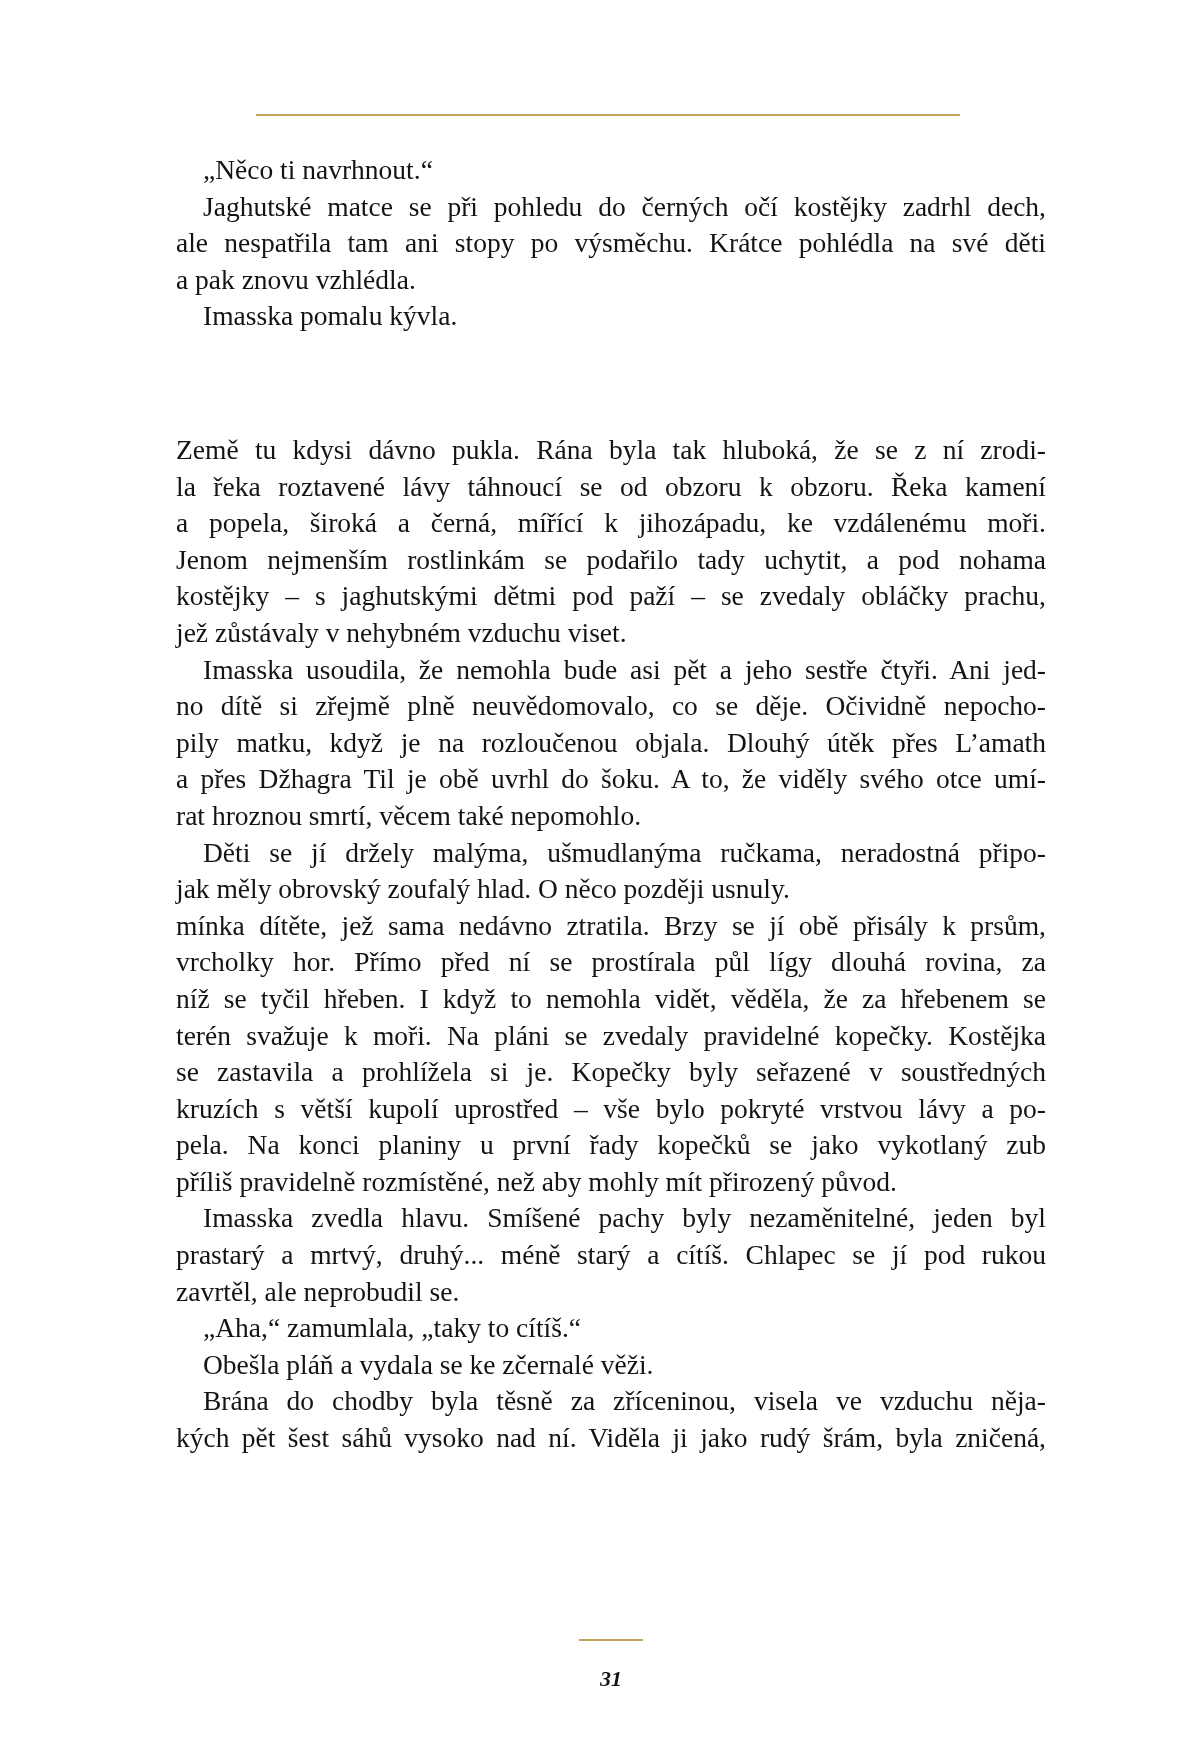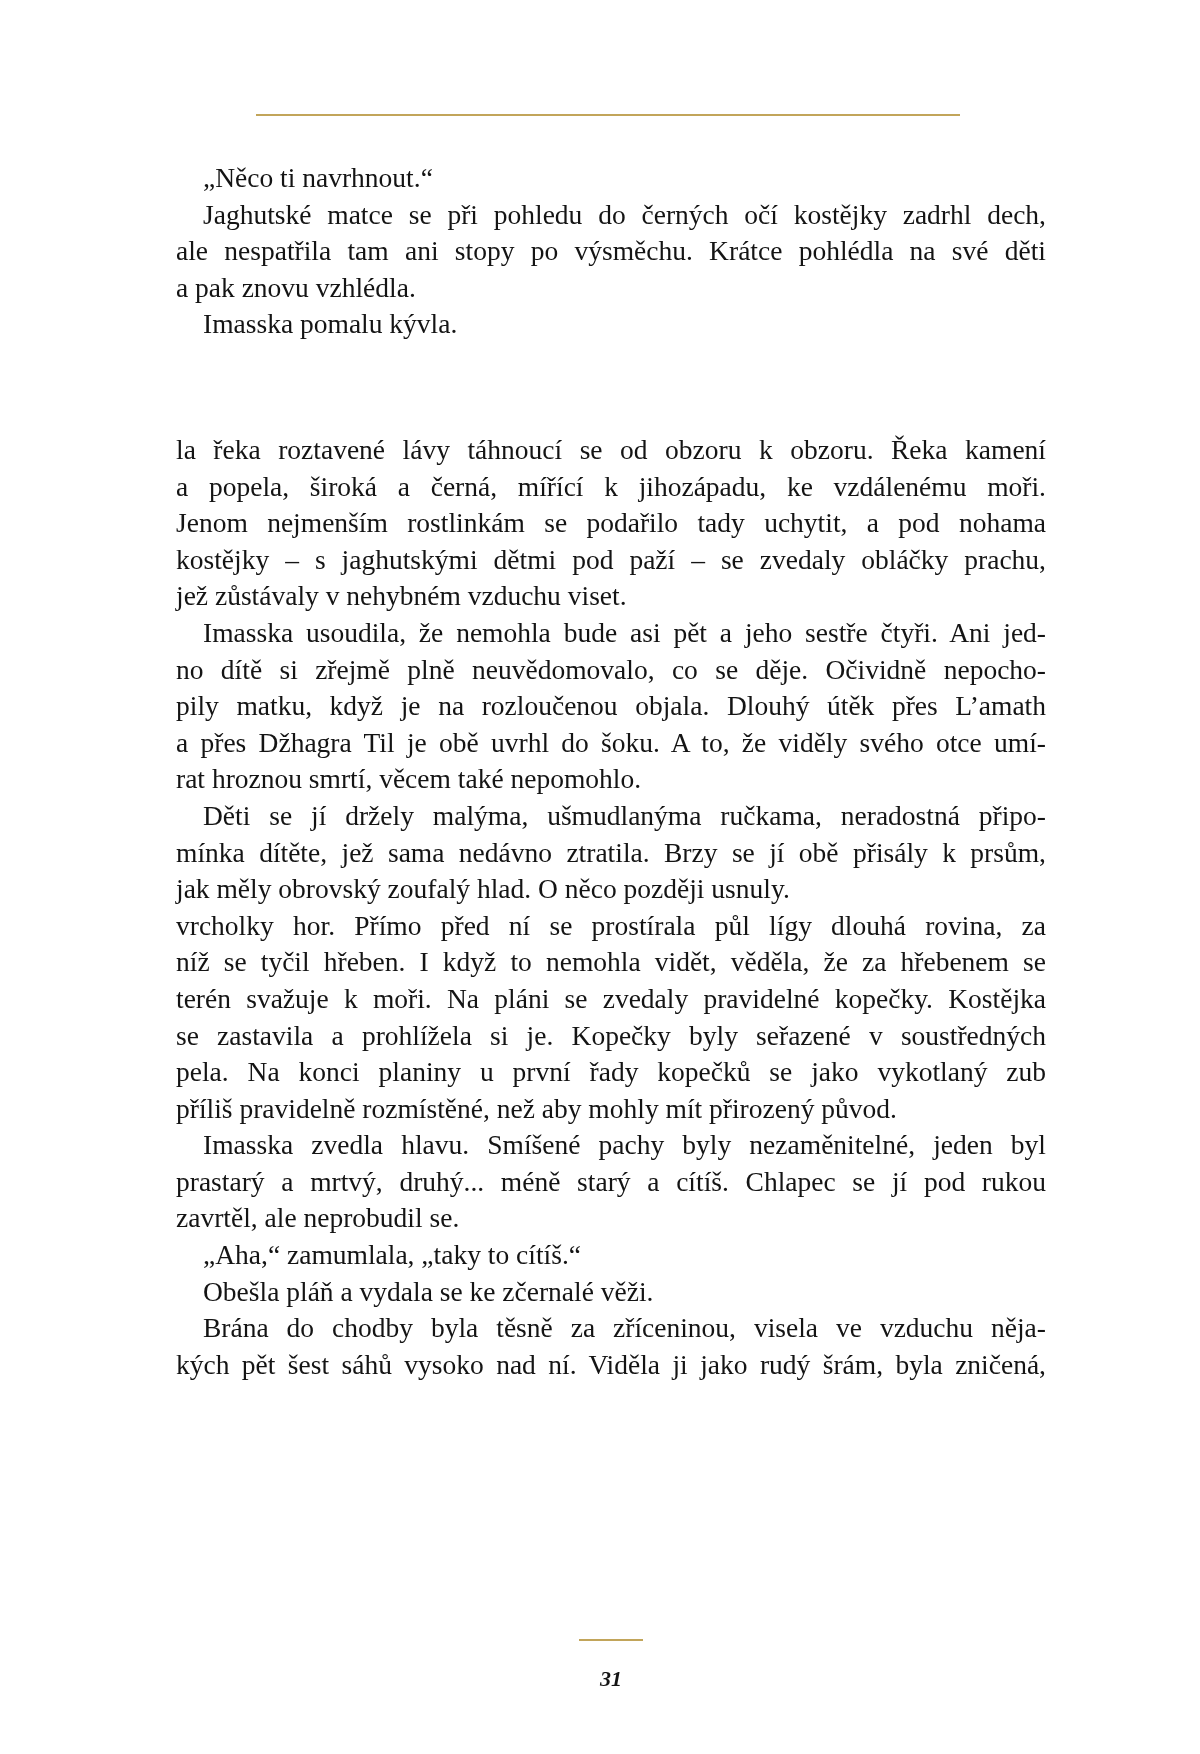--- a/index.html
+++ b/index.html
@@ -45,7 +45,7 @@
     .line.indent {
       padding-left: 27px;
     }
-    #section1 { top: 160px; }
+    #section1 { top: 152px; }
     #section2 { top: 432px; }
     .bottom-rule {
       position: absolute;

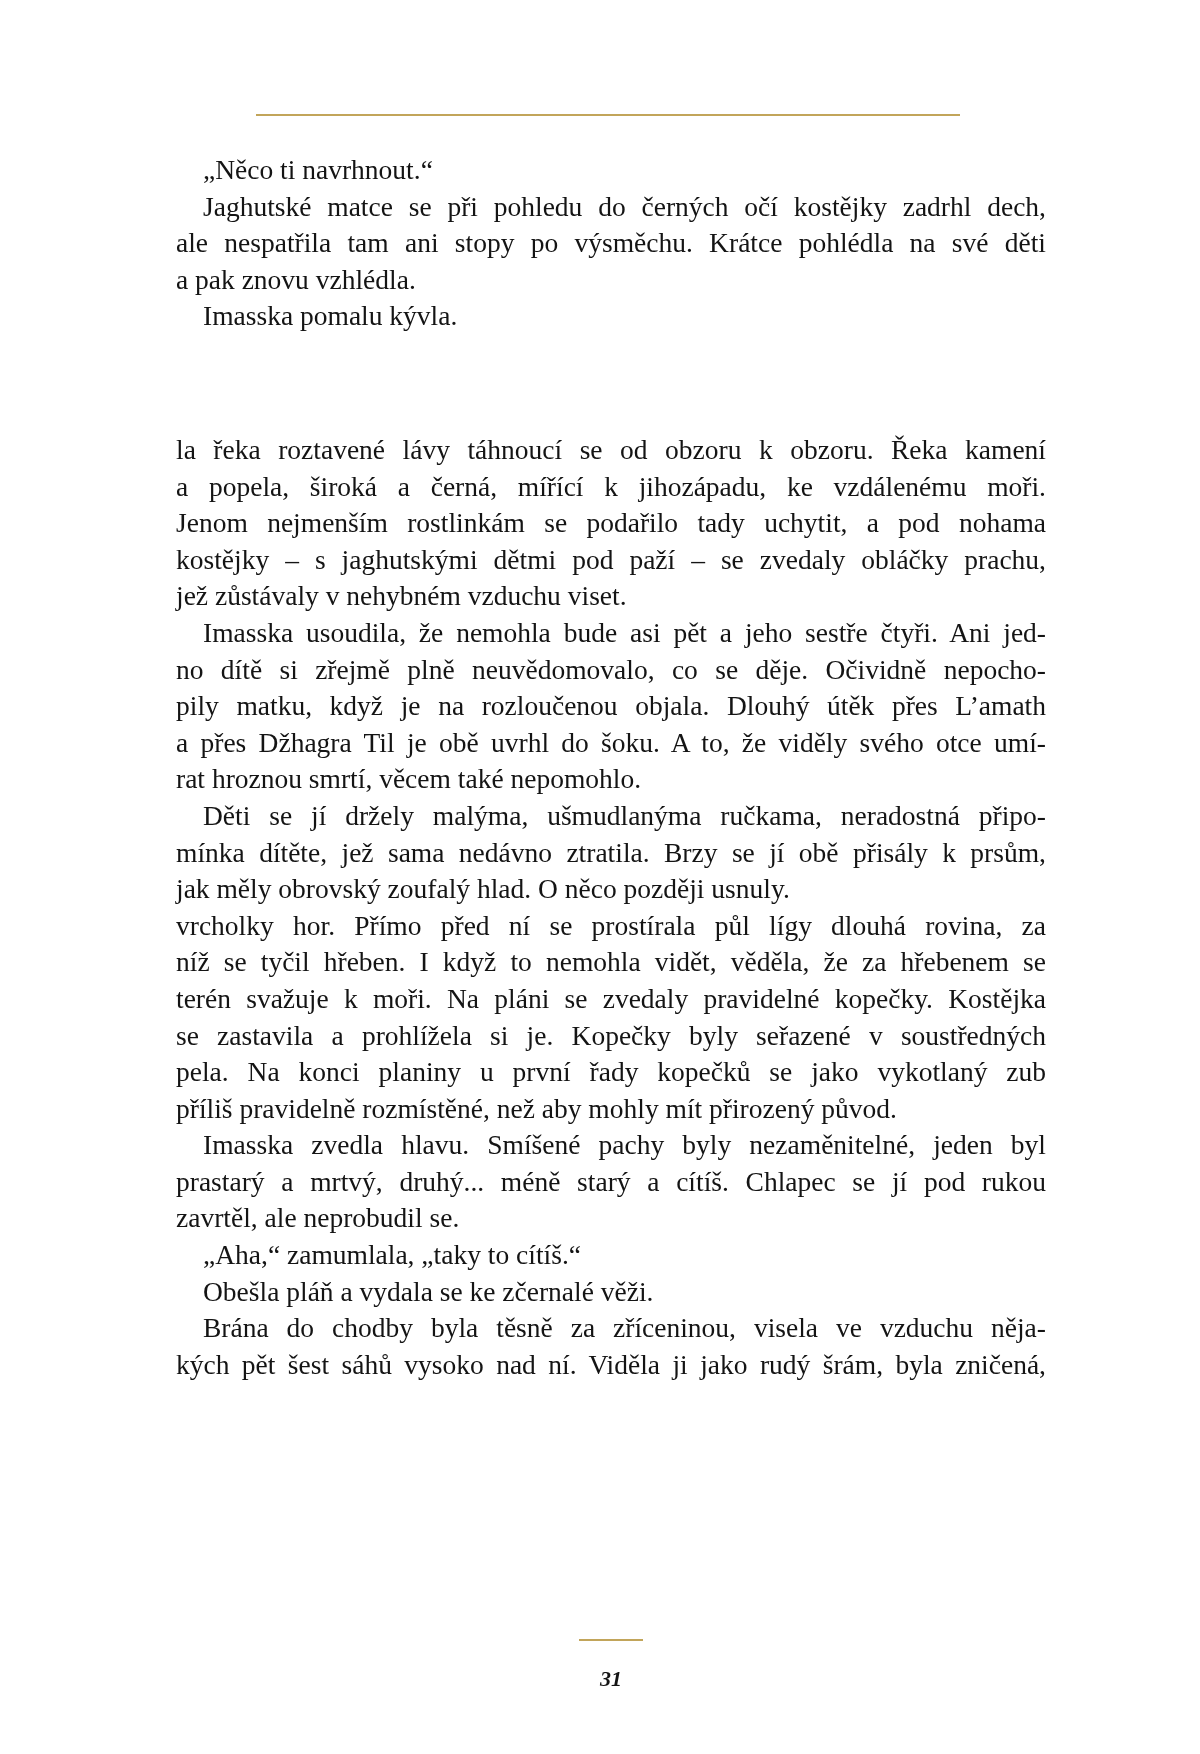--- a/index.html
+++ b/index.html
@@ -88,6 +88,7 @@
   </div>
 <div class="text-block" id="section2">
     <div>
+      <span class="line">Země tu kdysi dávno pukla. Rána byla tak hluboká, že se z ní zrodi-</span>
       <span class="line">la řeka roztavené lávy táhnoucí se od obzoru k obzoru. Řeka kamení</span>
       <span class="line">a popela, široká a černá, mířící k jihozápadu, ke vzdálenému moři.</span>
       <span class="line">Jenom nejmenším rostlinkám se podařilo tady uchytit, a pod nohama</span>

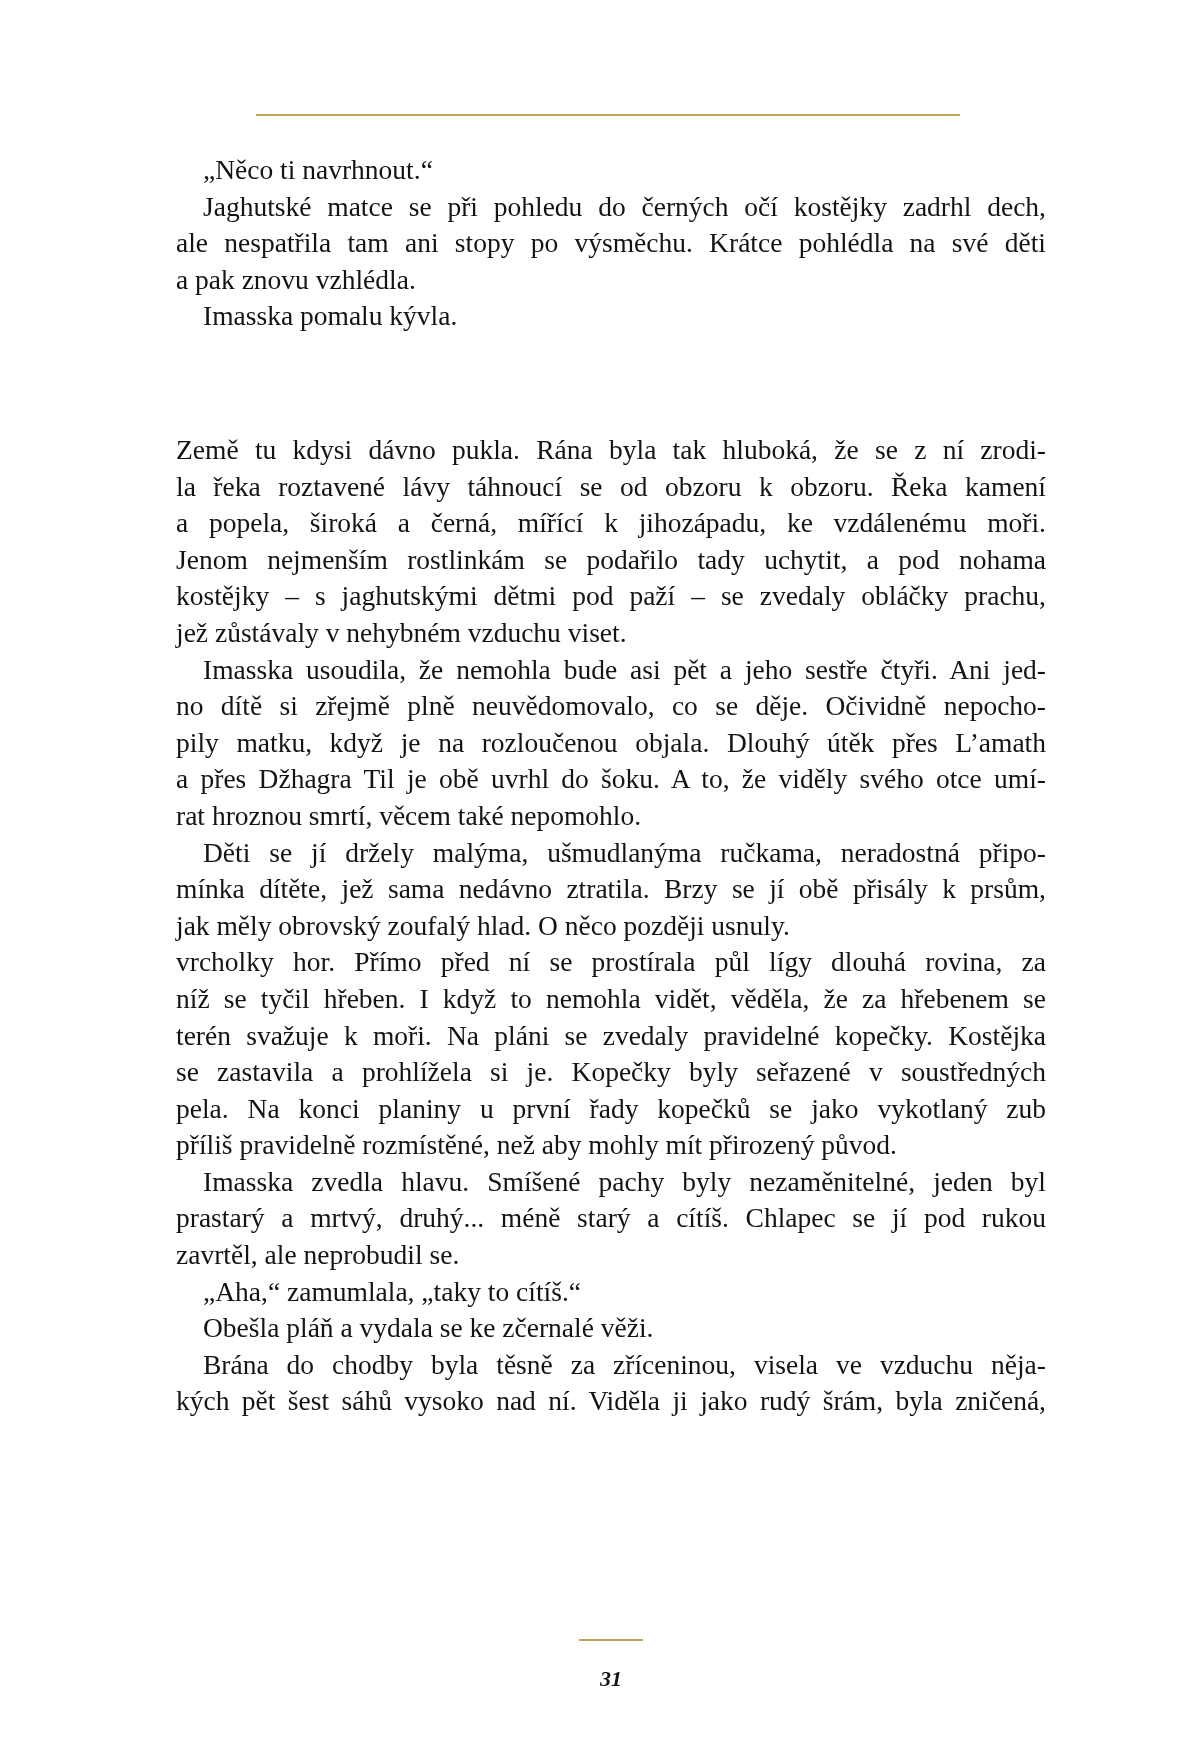--- a/index.html
+++ b/index.html
@@ -104,8 +104,8 @@
     </div>
     <div>
       <span class="line indent">Děti se jí držely malýma, ušmudlanýma ručkama, neradostná připo-</span>
+      <span class="line last">jak měly obrovský zoufalý hlad. O něco později usnuly.</span>
       <span class="line">mínka dítěte, jež sama nedávno ztratila. Brzy se jí obě přisály k prsům,</span>
-      <span class="line last">jak měly obrovský zoufalý hlad. O něco později usnuly.</span>
     </div>
     <div>
       <span class="line">vrcholky hor. Přímo před ní se prostírala půl lígy dlouhá rovina, za</span>

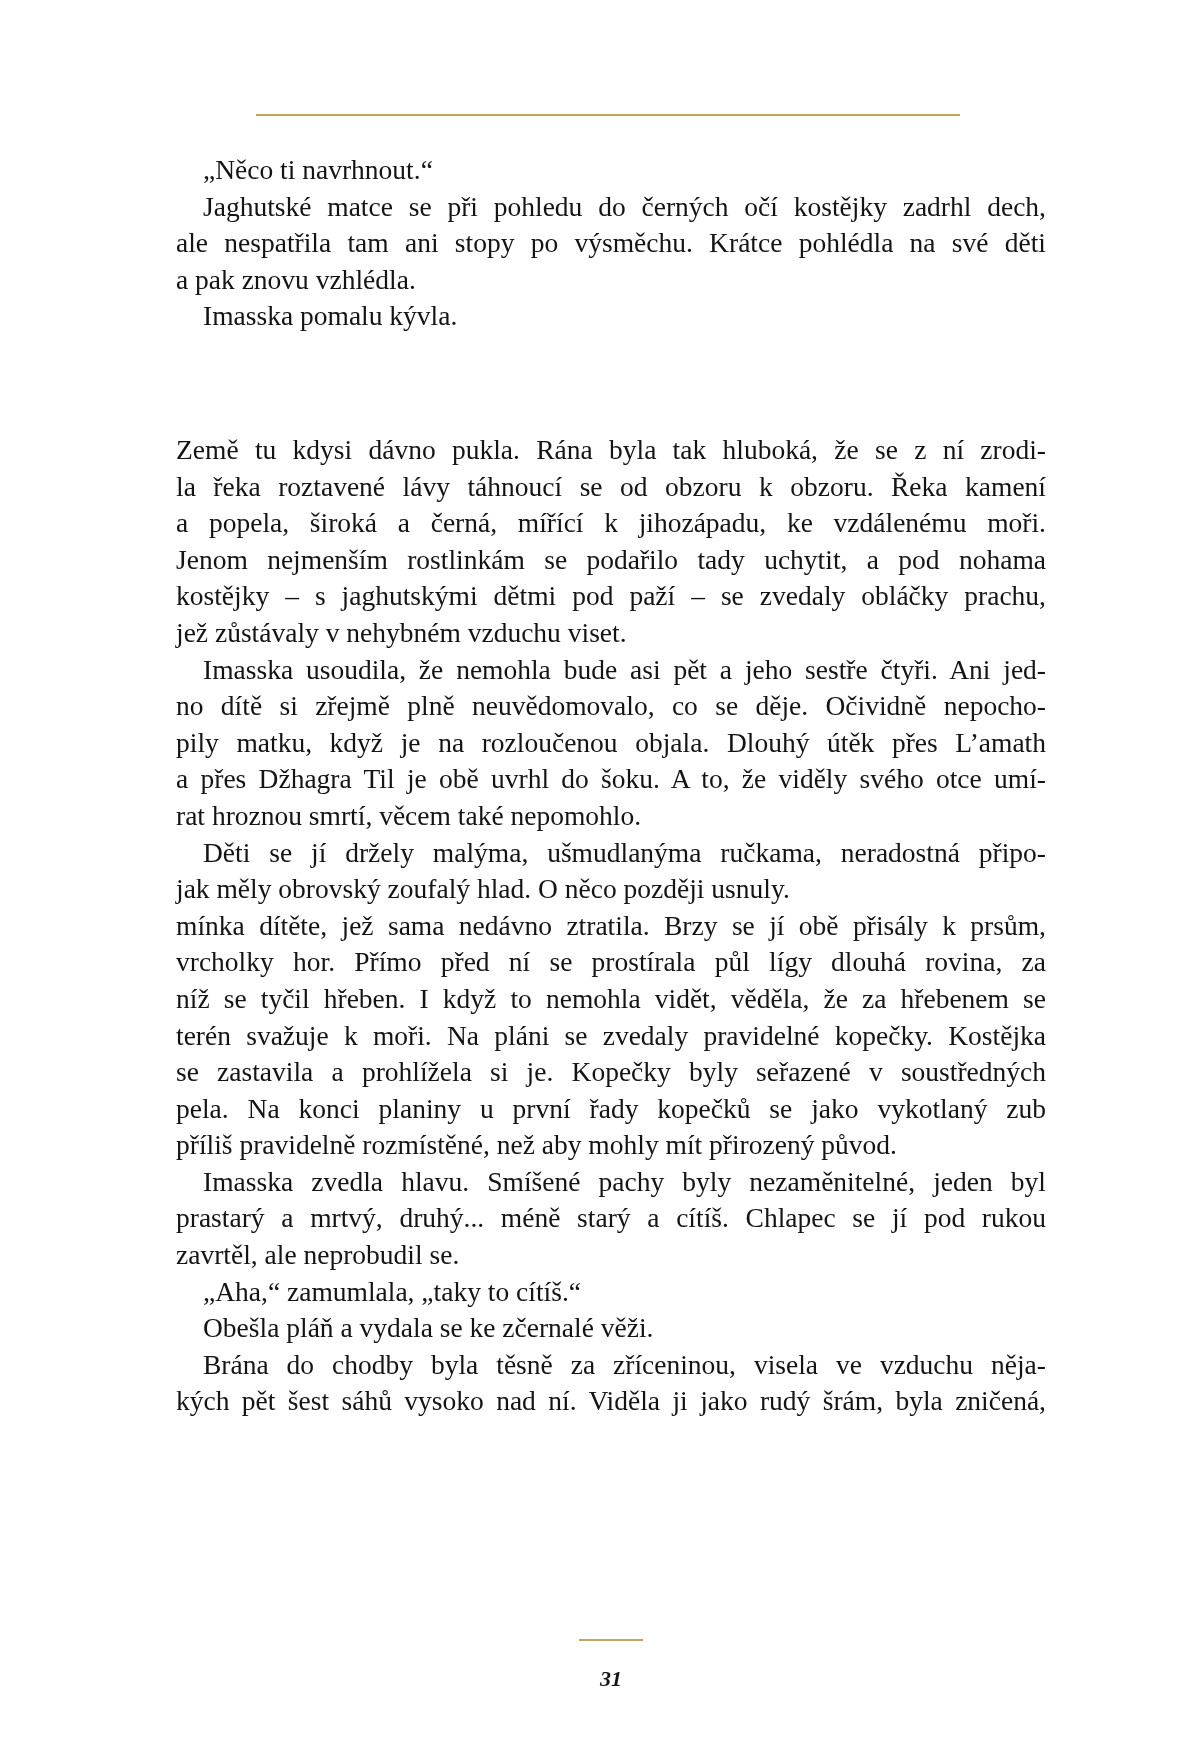--- a/index.html
+++ b/index.html
@@ -112,6 +112,7 @@
       <span class="line">níž se tyčil hřeben. I když to nemohla vidět, věděla, že za hřebenem se</span>
       <span class="line">terén svažuje k moři. Na pláni se zvedaly pravidelné kopečky. Kostějka</span>
       <span class="line">se zastavila a prohlížela si je. Kopečky byly seřazené v soustředných</span>
+      <span class="line">kruzích s větší kupolí uprostřed – vše bylo pokryté vrstvou lávy a po-</span>
       <span class="line">pela. Na konci planiny u první řady kopečků se jako vykotlaný zub</span>
       <span class="line last">příliš pravidelně rozmístěné, než aby mohly mít přirozený původ.</span>
     </div>

